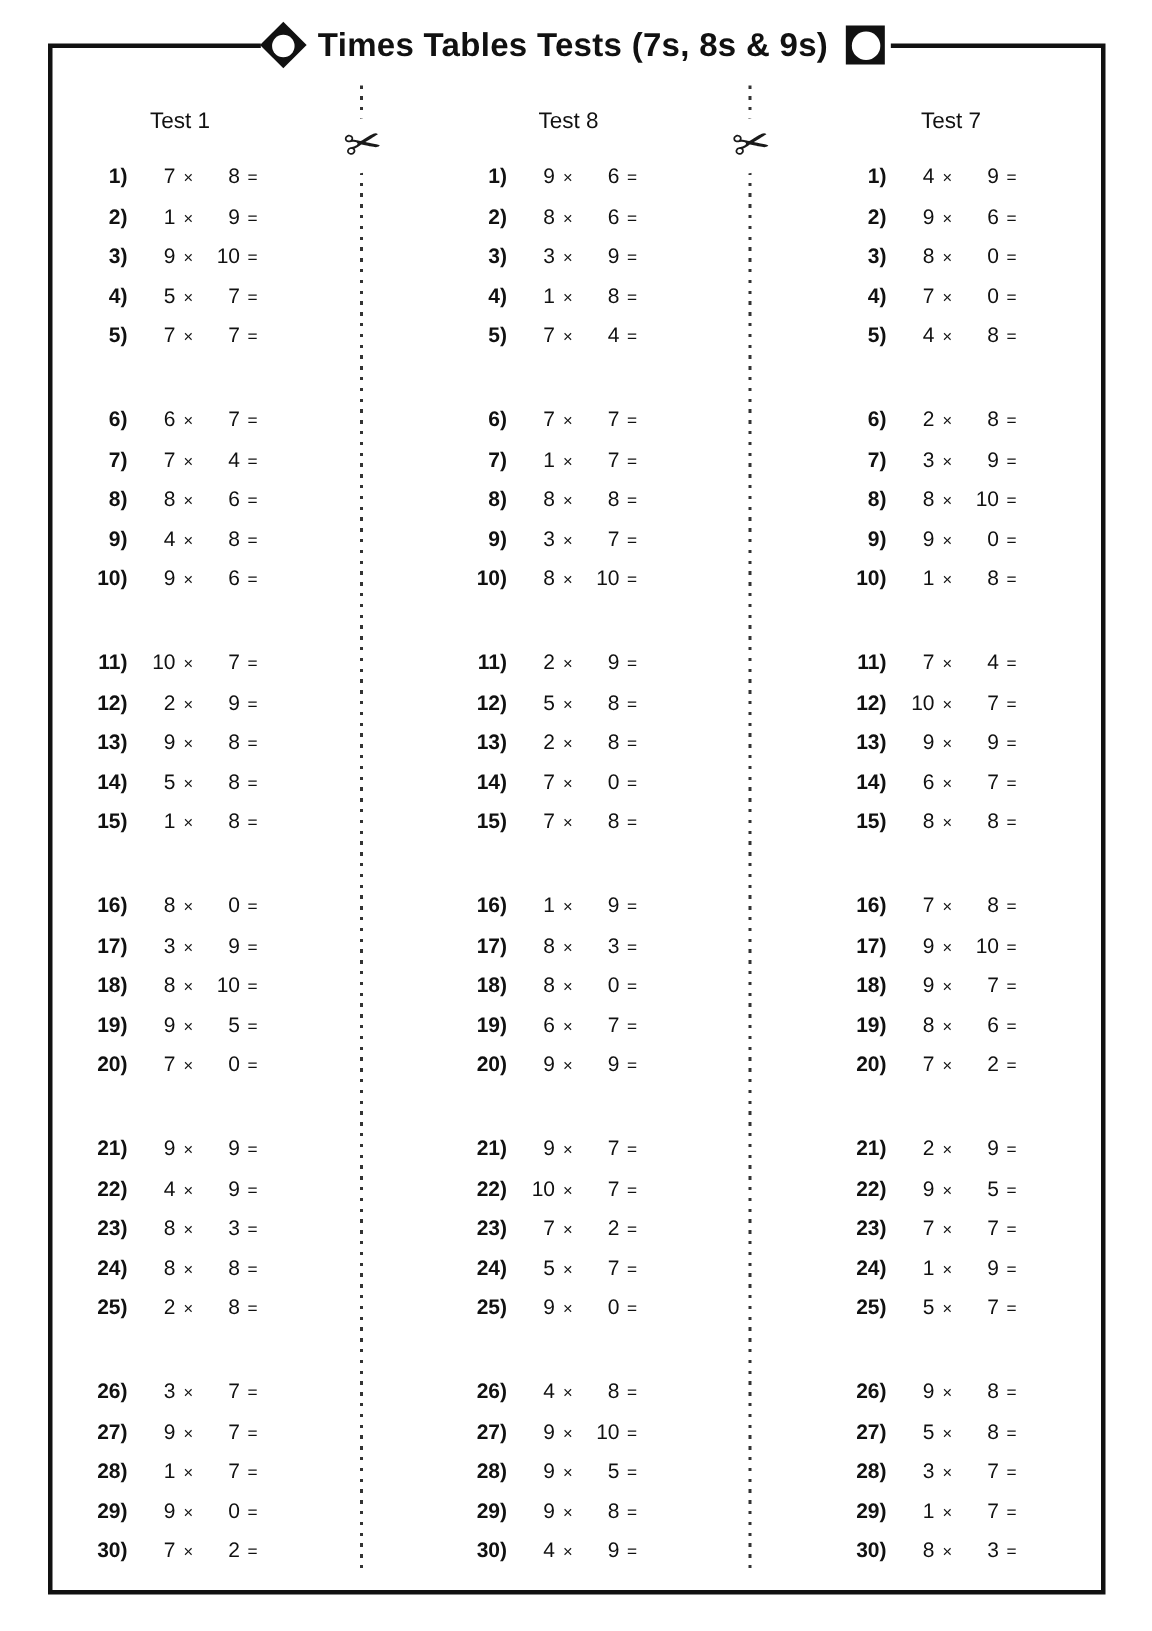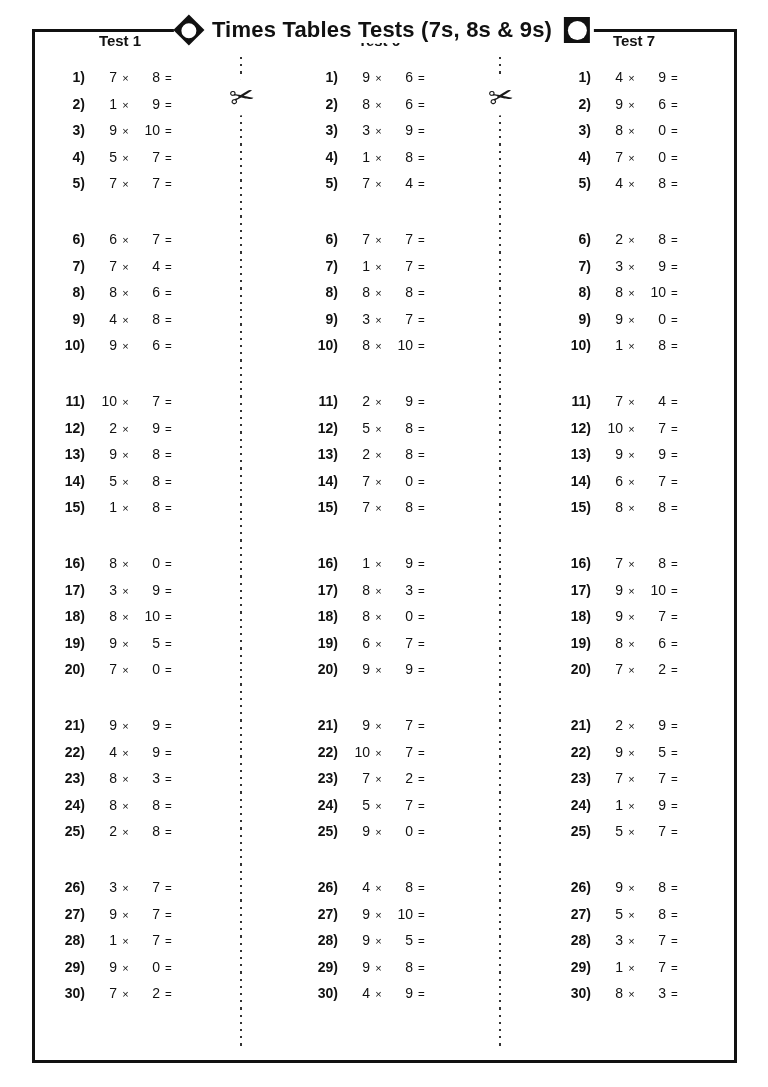--- a/index.html
+++ b/index.html
@@ -37,8 +37,8 @@
   .col-2 { left:206px; width:259px; --pl:55px; --ho:16px; }
   .col-3 { left:465px; width:234px; --pl:49px; --ho:18px; }
   .col-header {
-    margin-left:calc(var(--pl) + var(--ho));
-    width:134px; text-align:center; font-size:15px; font-weight:bold; height:18px;
+    margin-top:40px; margin-left:calc(var(--pl) + var(--ho));
+    width:134px; text-align:center; font-size:15px; font-weight:normal; height:18px;
   }
   .problems { margin-top:14px; margin-left:var(--pl); width:150px; }
   .group { margin-bottom:29.5px; }

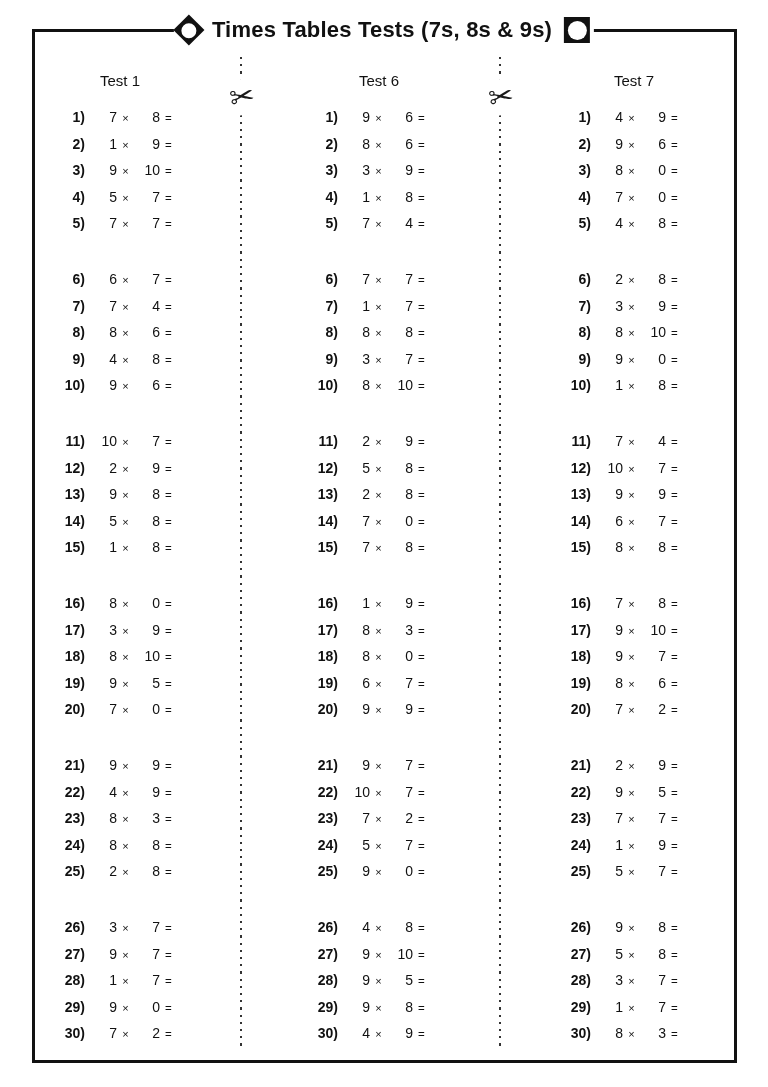--- a/index.html
+++ b/index.html
@@ -344,7 +344,7 @@
     </div>
 
     <div class="col col-2">
-      <div class="col-header">Test 6</div>
+      <div class="col-header">Test 8</div>
       <div class="problems">
           <div class="group">
             <div class="row">

